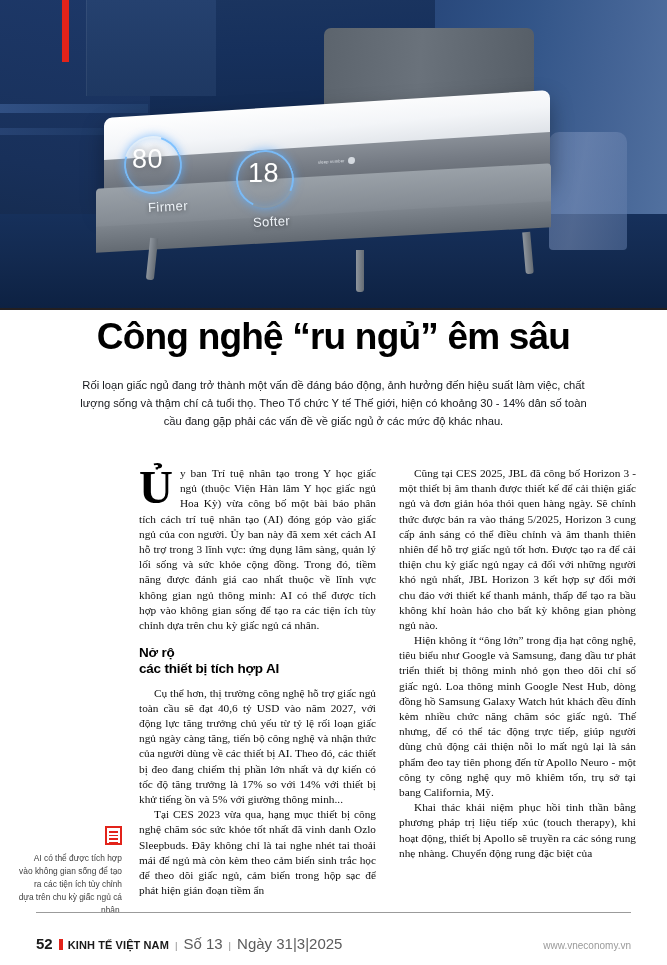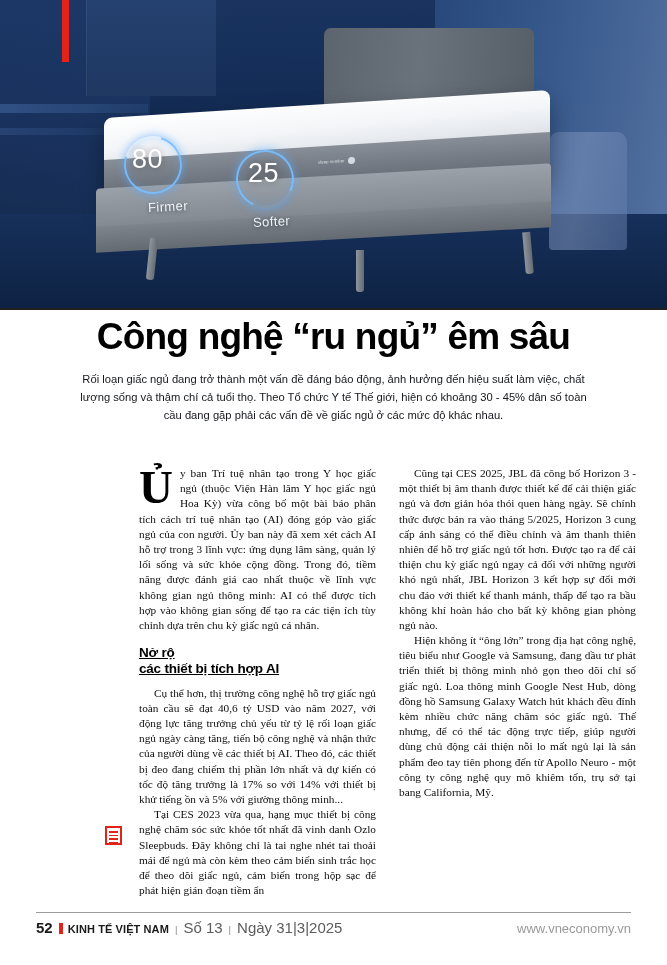--- a/index.html
+++ b/index.html
@@ -426,7 +426,7 @@
     <div class="ring r2"></div>
 
     <div class="num n1">80</div>
-    <div class="num n2">25</div>
+    <div class="num n2">18</div>
 
     <div class="numlabel b1">Firmer</div>
     <div class="numlabel b2">Softer</div>

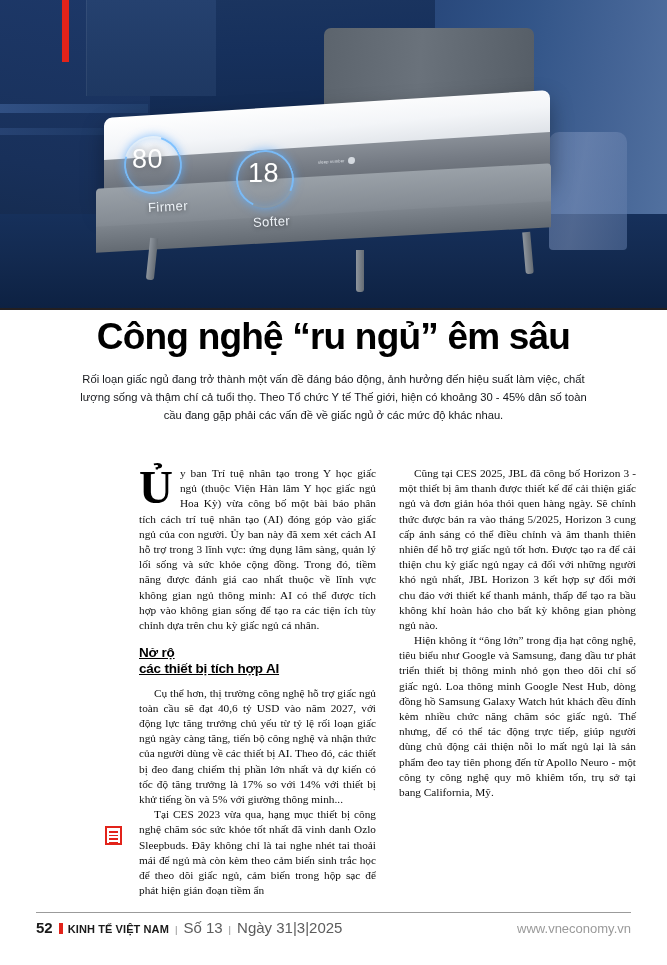--- a/index.html
+++ b/index.html
@@ -226,7 +226,7 @@
     color: #000000;
     letter-spacing: -0.8px;
     line-height: 1.05;
-    margin-bottom: 13px;
+    margin-bottom: 19px;
   }
   .standfirst {
     width: 519px;

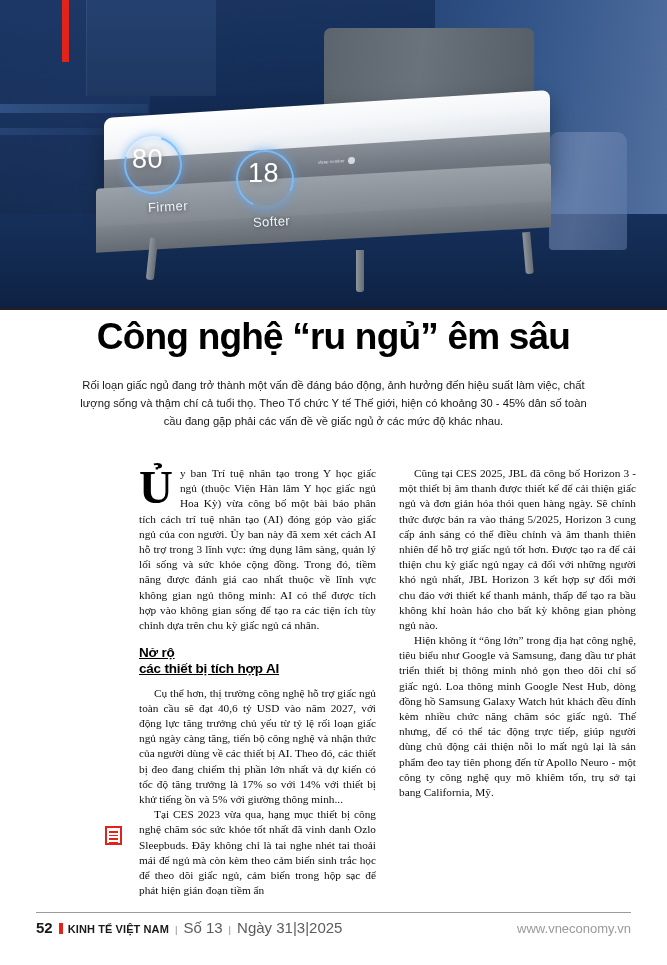--- a/index.html
+++ b/index.html
@@ -440,7 +440,7 @@
 
   <div class="titleblock">
     <h1 class="headline">Công nghệ “ru ngủ” êm sâu</h1>
-    <p class="standfirst">Rối loạn giấc ngủ đang trở thành một vấn đề đáng báo động, ảnh hưởng đến hiệu suất làm việc, chất lượng sống và thậm chí cả tuổi thọ. Theo Tổ chức Y tế Thế giới, hiện có khoảng 30 - 45% dân số toàn cầu đang gặp phải các vấn đề về giấc ngủ ở các mức độ khác nhau.</p>
+    <p class="standfirst">Rối loạn giấc ngủ đang trở thành một vấn đề đáng báo động, ảnh hưởng đến hiệu suất làm việc, chất lượng sống và thậm chí cả tuổi thọ. Theo Tổ chức Y tế Thế giới, hiện có khoảng 30 - 14% dân số toàn cầu đang gặp phải các vấn đề về giấc ngủ ở các mức độ khác nhau.</p>
   </div>
 
   <div class="body-wrap">

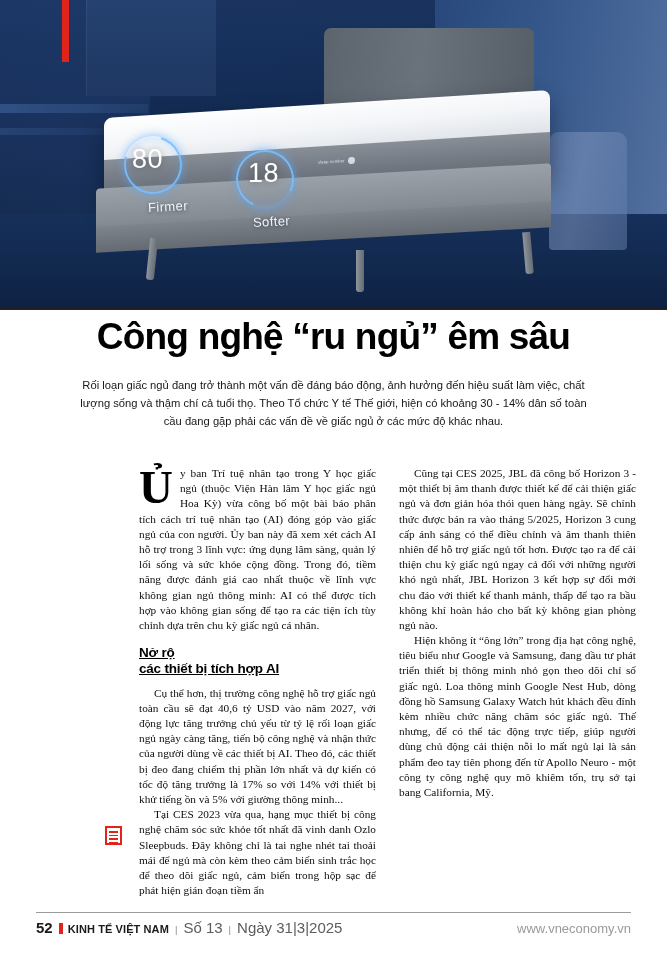--- a/index.html
+++ b/index.html
@@ -307,7 +307,6 @@
     color: #000;
     margin: 12px 0 9px 0;
     letter-spacing: -0.2px;
-    text-decoration: underline;
   }
 
   

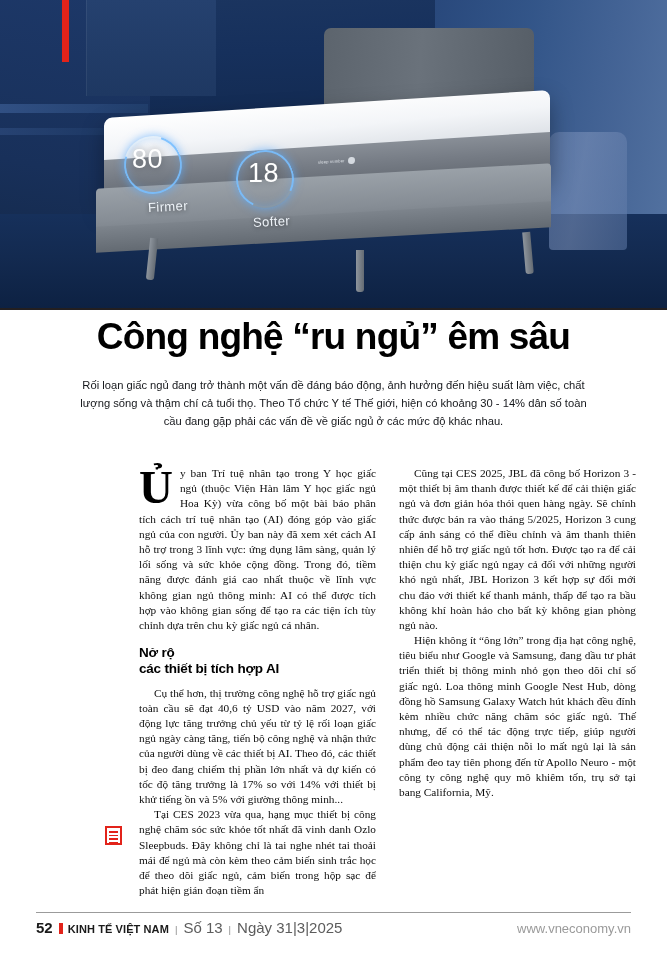--- a/index.html
+++ b/index.html
@@ -456,6 +456,7 @@
     <div class="col">
       <p>Cũng tại CES 2025, JBL đã công bố Horizon 3 - một thiết bị âm thanh được thiết kế để cải thiện giấc ngủ và đơn giản hóa thói quen hàng ngày. Sẽ chính thức được bán ra vào tháng 5/2025, Horizon 3 cung cấp ánh sáng có thể điều chỉnh và âm thanh thiên nhiên để hỗ trợ giấc ngủ tốt hơn. Được tạo ra để cải thiện chu kỳ giấc ngủ ngay cả đối với những người khó ngủ nhất, JBL Horizon 3 kết hợp sự đổi mới chu đáo với thiết kế thanh mảnh, thấp để tạo ra bầu không khí hoàn hảo cho bất kỳ không gian phòng ngủ nào.</p>
       <p>Hiện không ít “ông lớn” trong địa hạt công nghệ, tiêu biểu như Google và Samsung, đang dầu tư phát triển thiết bị thông minh nhỏ gọn theo dõi chỉ số giấc ngủ. Loa thông minh Google Nest Hub, dòng đồng hồ Samsung Galaxy Watch hút khách đều đính kèm nhiều chức năng chăm sóc giấc ngủ. Thế nhưng, để có thể tác động trực tiếp, giúp người dùng chủ động cải thiện nỗi lo mất ngủ lại là sản phẩm đeo tay tiên phong đến từ Apollo Neuro - một công ty công nghệ quy mô khiêm tốn, trụ sở tại bang California, Mỹ.</p>
+      <p>Khai thác khái niệm phục hồi tinh thần bằng phương pháp trị liệu tiếp xúc (touch therapy), khi hoạt động, thiết bị Apollo sẽ truyền ra các sóng rung nhẹ nhàng. Chuyển động rung đặc biệt của</p>
     </div>
 
   </div>

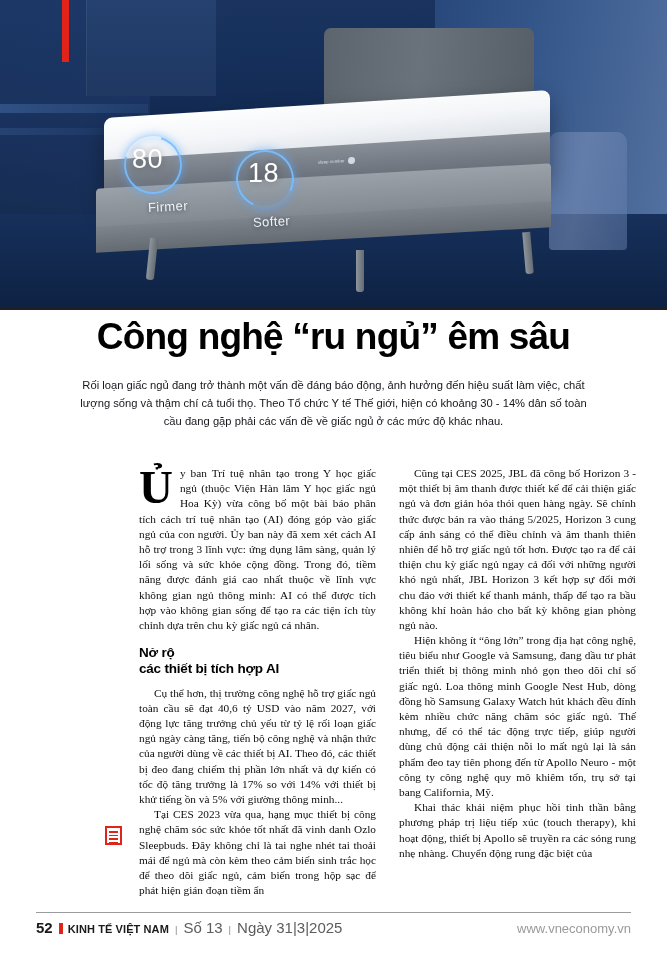--- a/index.html
+++ b/index.html
@@ -468,6 +468,7 @@
         <span></span>
         <span></span>
     </div>
+    <div class="caption-text">AI có thể được tích hợp vào không gian sống để tạo ra các tiện ích tùy chỉnh dựa trên chu kỳ giấc ngủ cá nhân.</div>
   </div>
 
   <div class="footer-rule"></div>

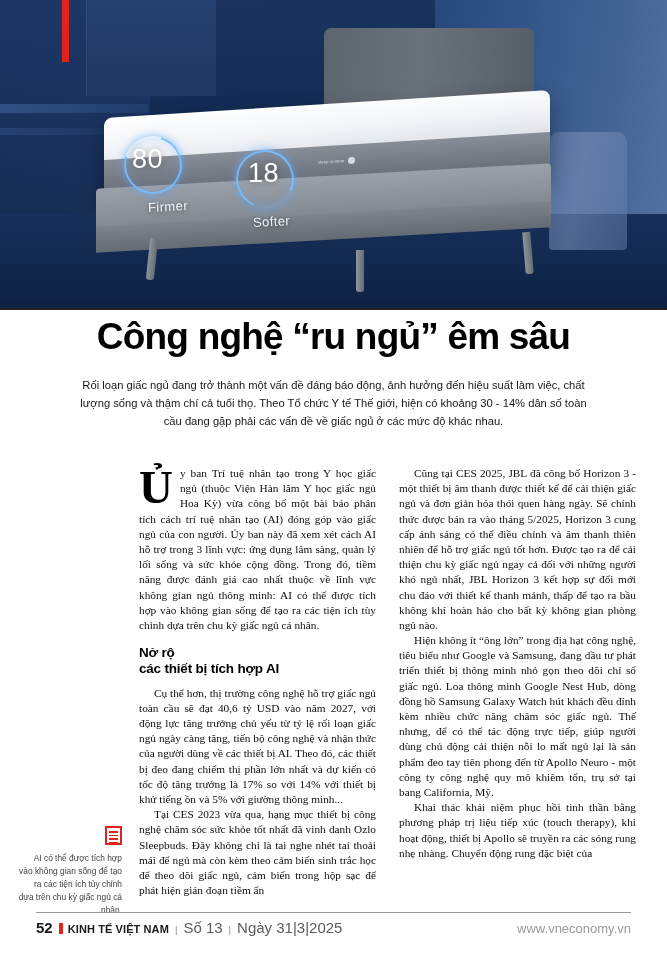--- a/index.html
+++ b/index.html
@@ -361,6 +361,7 @@
     font-size: 15px;
     color: #1a1a1a;
     margin-right: 6px;
+    margin-top: 16px;
   }
   .foot-tick {
     display: inline-block;

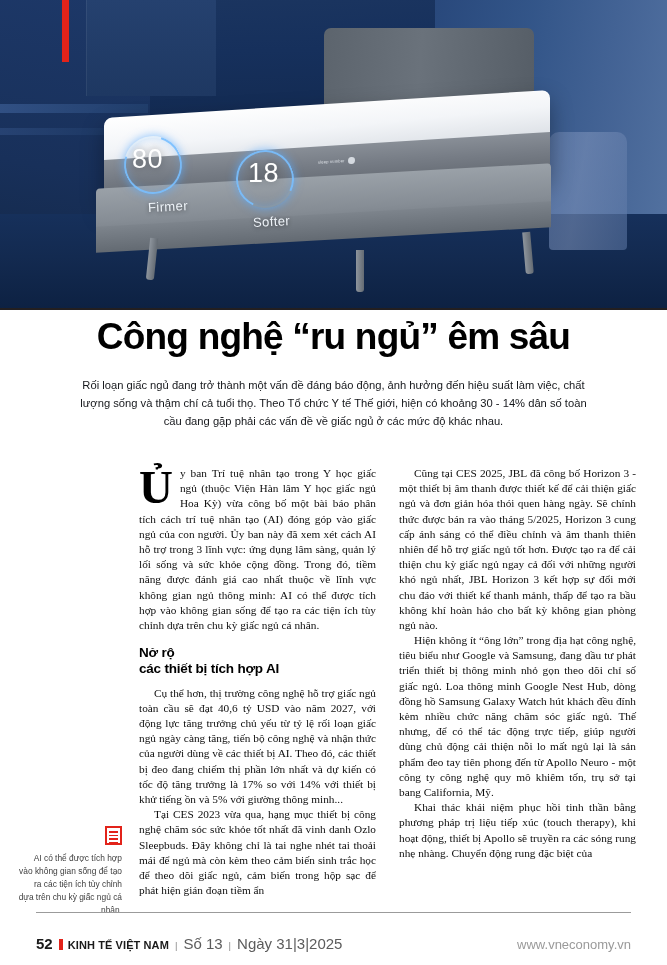--- a/index.html
+++ b/index.html
@@ -392,7 +392,7 @@
   .foot-url {
     margin-left: auto;
     font-family: "Liberation Sans", sans-serif;
-    font-size: 13px;
+    font-size: 10px;
     color: #9a9a9a;
   }
 </style>

